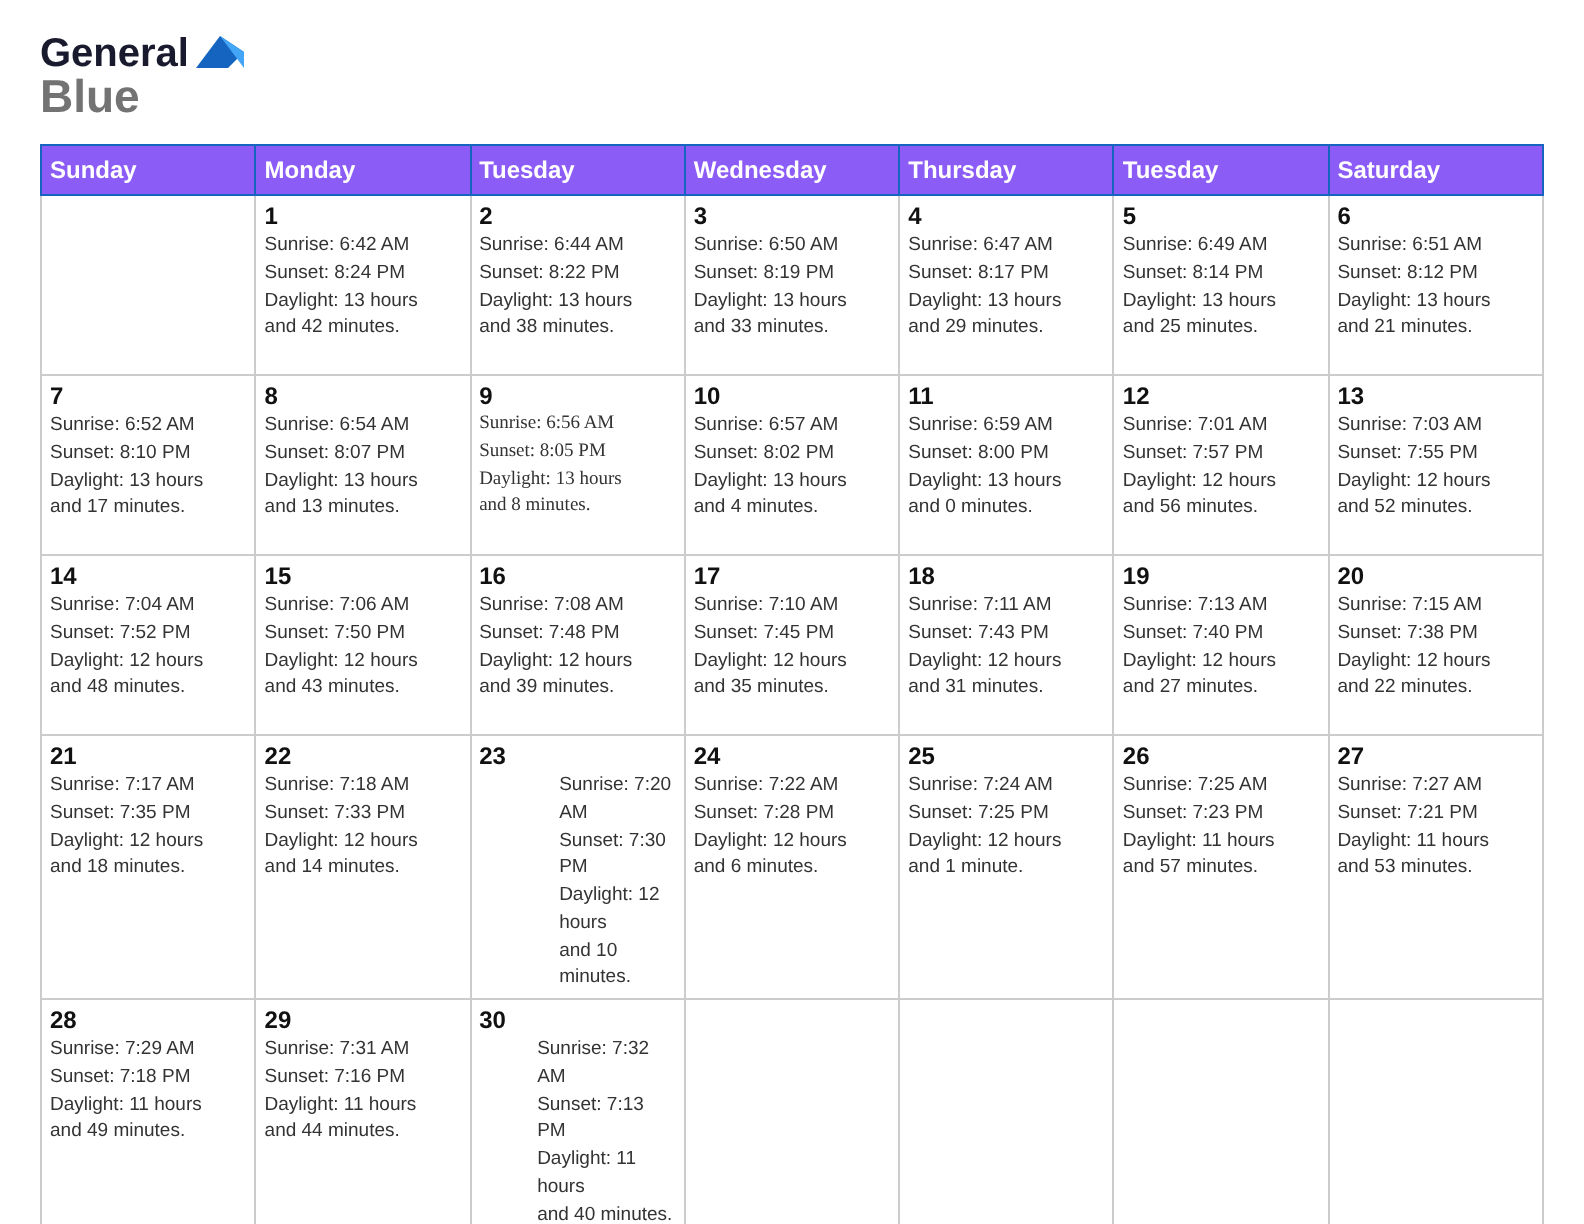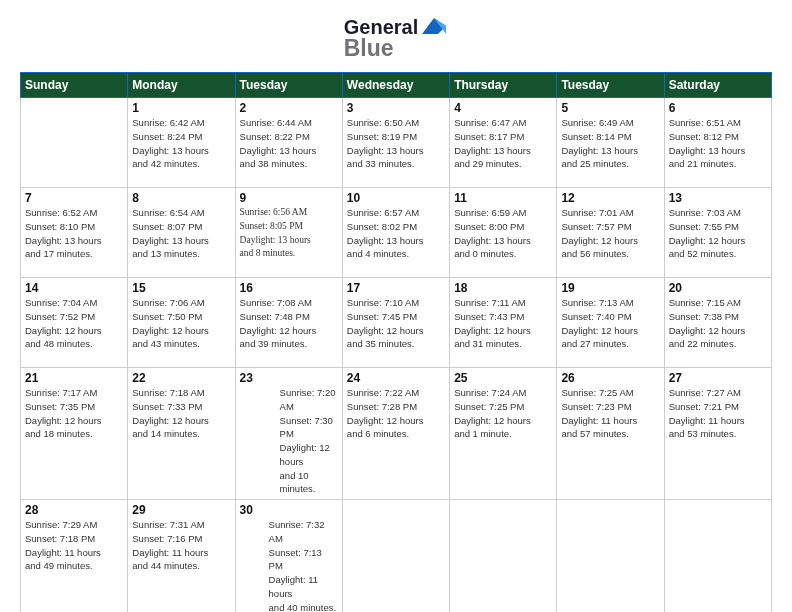--- a/index.html
+++ b/index.html
@@ -16,7 +16,6 @@
       padding: 16px 20px;
       display: flex;
       flex-direction: column;
-      align-items: center;
     }
     .header {
       display: flex;

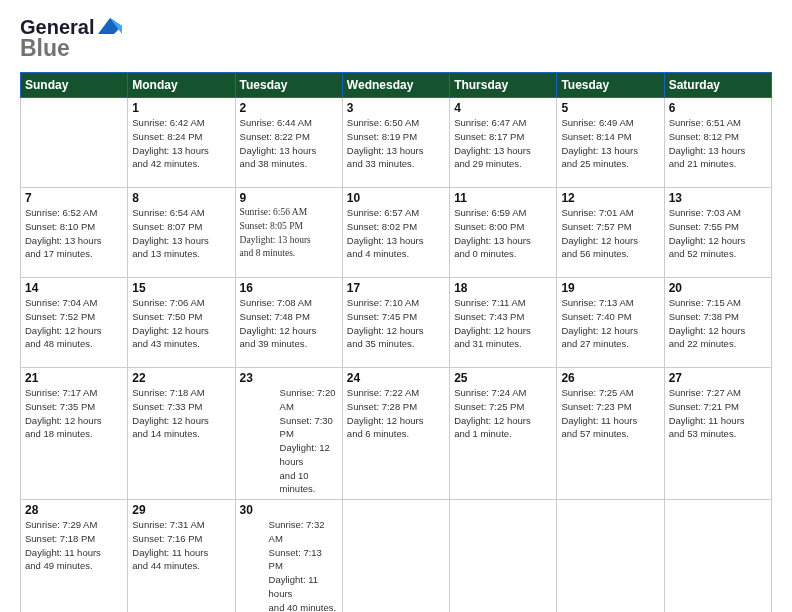--- a/index.html
+++ b/index.html
@@ -49,7 +49,7 @@
       table-layout: fixed;
     }
     .calendar th {
-      background: #14532d;
+      background: #8b5cf6;
       color: #fff;
       font-size: 12px;
       font-weight: bold;

